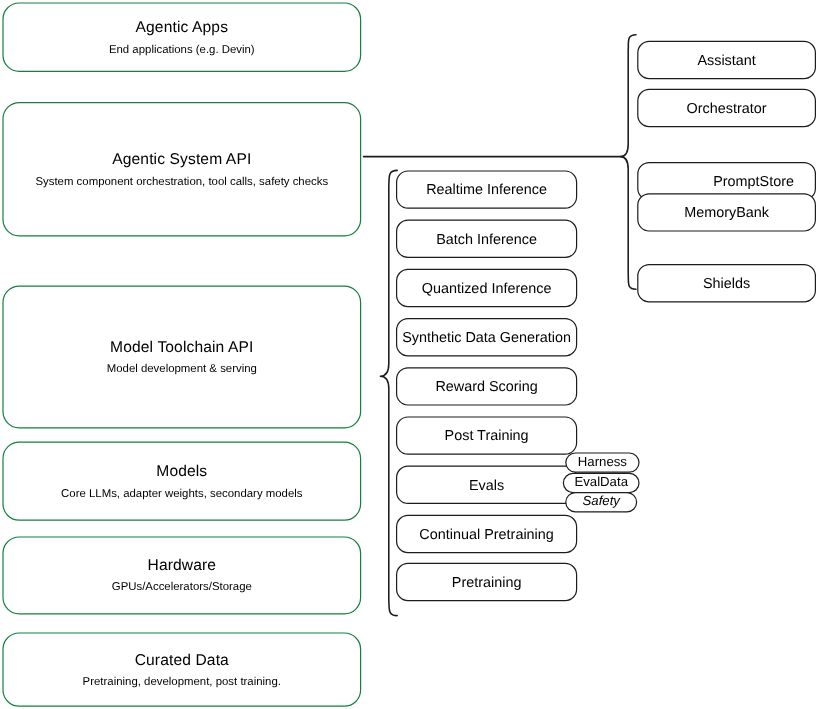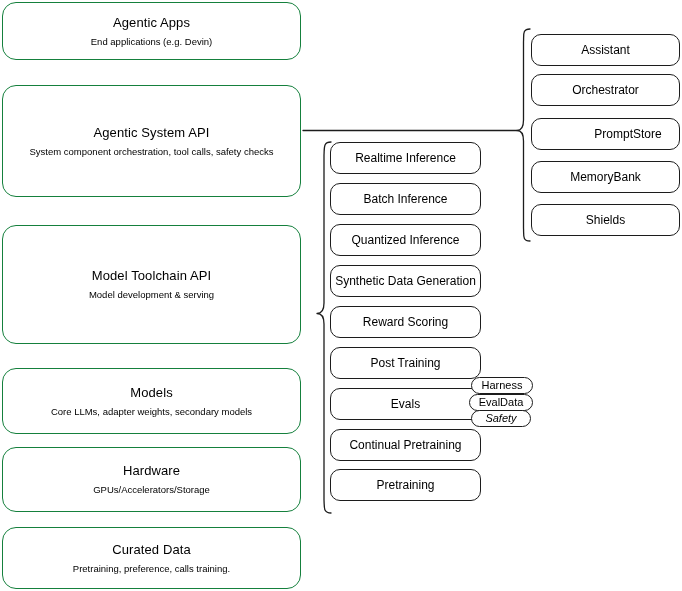--- a/index.html
+++ b/index.html
@@ -203,7 +203,7 @@
   <div class="box cap right" style="top:74px;">
     <div class="label">Orchestrator</div>
   </div>
-  <div class="box cap right" style="top:118px;padding-left:45px;">
+  <div class="box cap right" style="top:135px;padding-left:45px;">
     <div class="label">PromptStore</div>
   </div>
   <div class="box cap right" style="top:161px;">

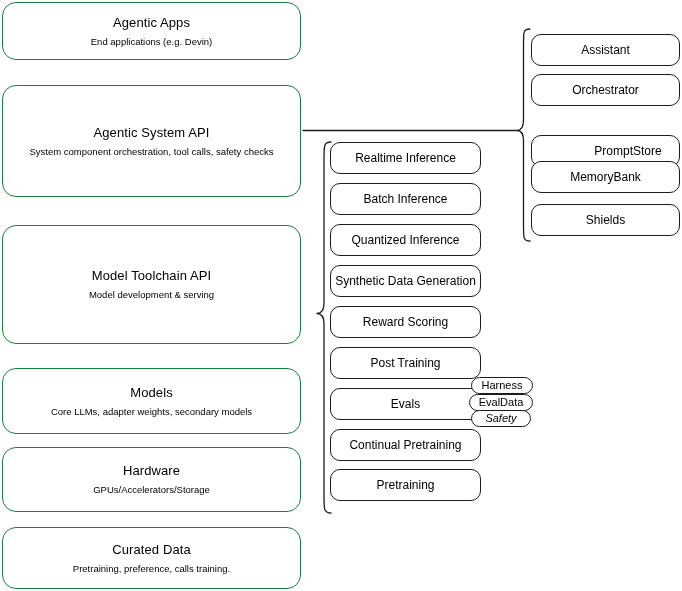--- a/index.html
+++ b/index.html
@@ -209,7 +209,7 @@
   <div class="box cap right" style="top:161px;">
     <div class="label">MemoryBank</div>
   </div>
-  <div class="box cap right" style="top:204px;">
+  <div class="box cap right" style="top:220px;">
     <div class="label">Shields</div>
   </div>
 

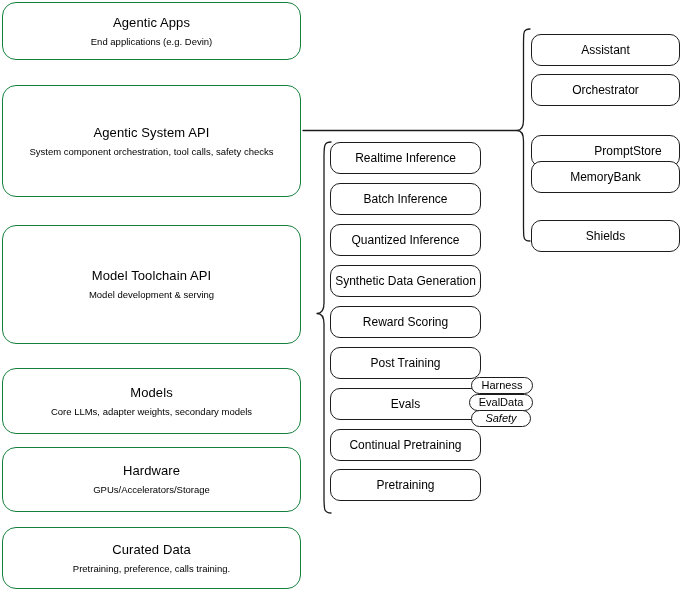--- a/index.html
+++ b/index.html
@@ -145,7 +145,7 @@
     <div class="subtitle">System component orchestration, tool calls, safety checks</div>
   </div>
 
-  <div class="box layer" style="top:225px; height:119px;">
+  <div class="box layer" style="top:238px; height:119px;">
     <div class="title">Model Toolchain API</div>
     <div class="subtitle">Model development &amp; serving</div>
   </div>

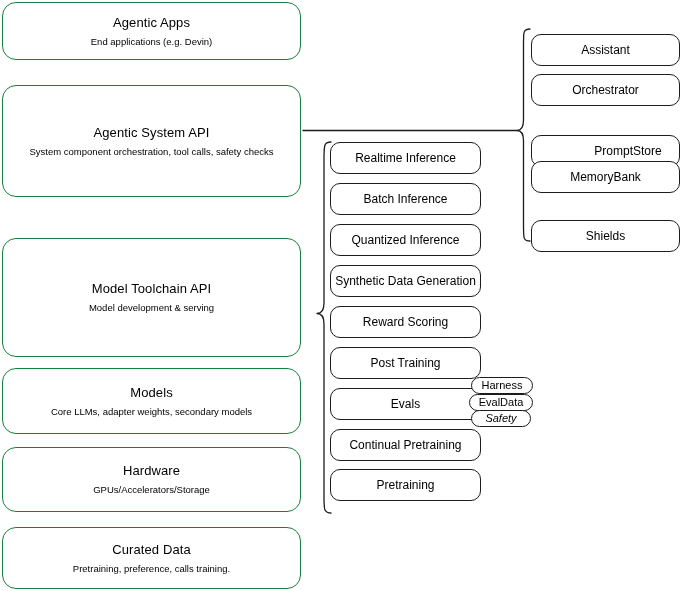--- a/index.html
+++ b/index.html
@@ -162,7 +162,7 @@
 
   <div class="box layer" style="top:527px; height:62px;text-align:center;">
     <div class="title">Curated Data</div>
-    <div class="subtitle">Pretraining, preference, calls training.</div>
+    <div class="subtitle">Pretraining, development, post training.</div>
   </div>
 
   <div class="box cap mid" style="top:142px;">

